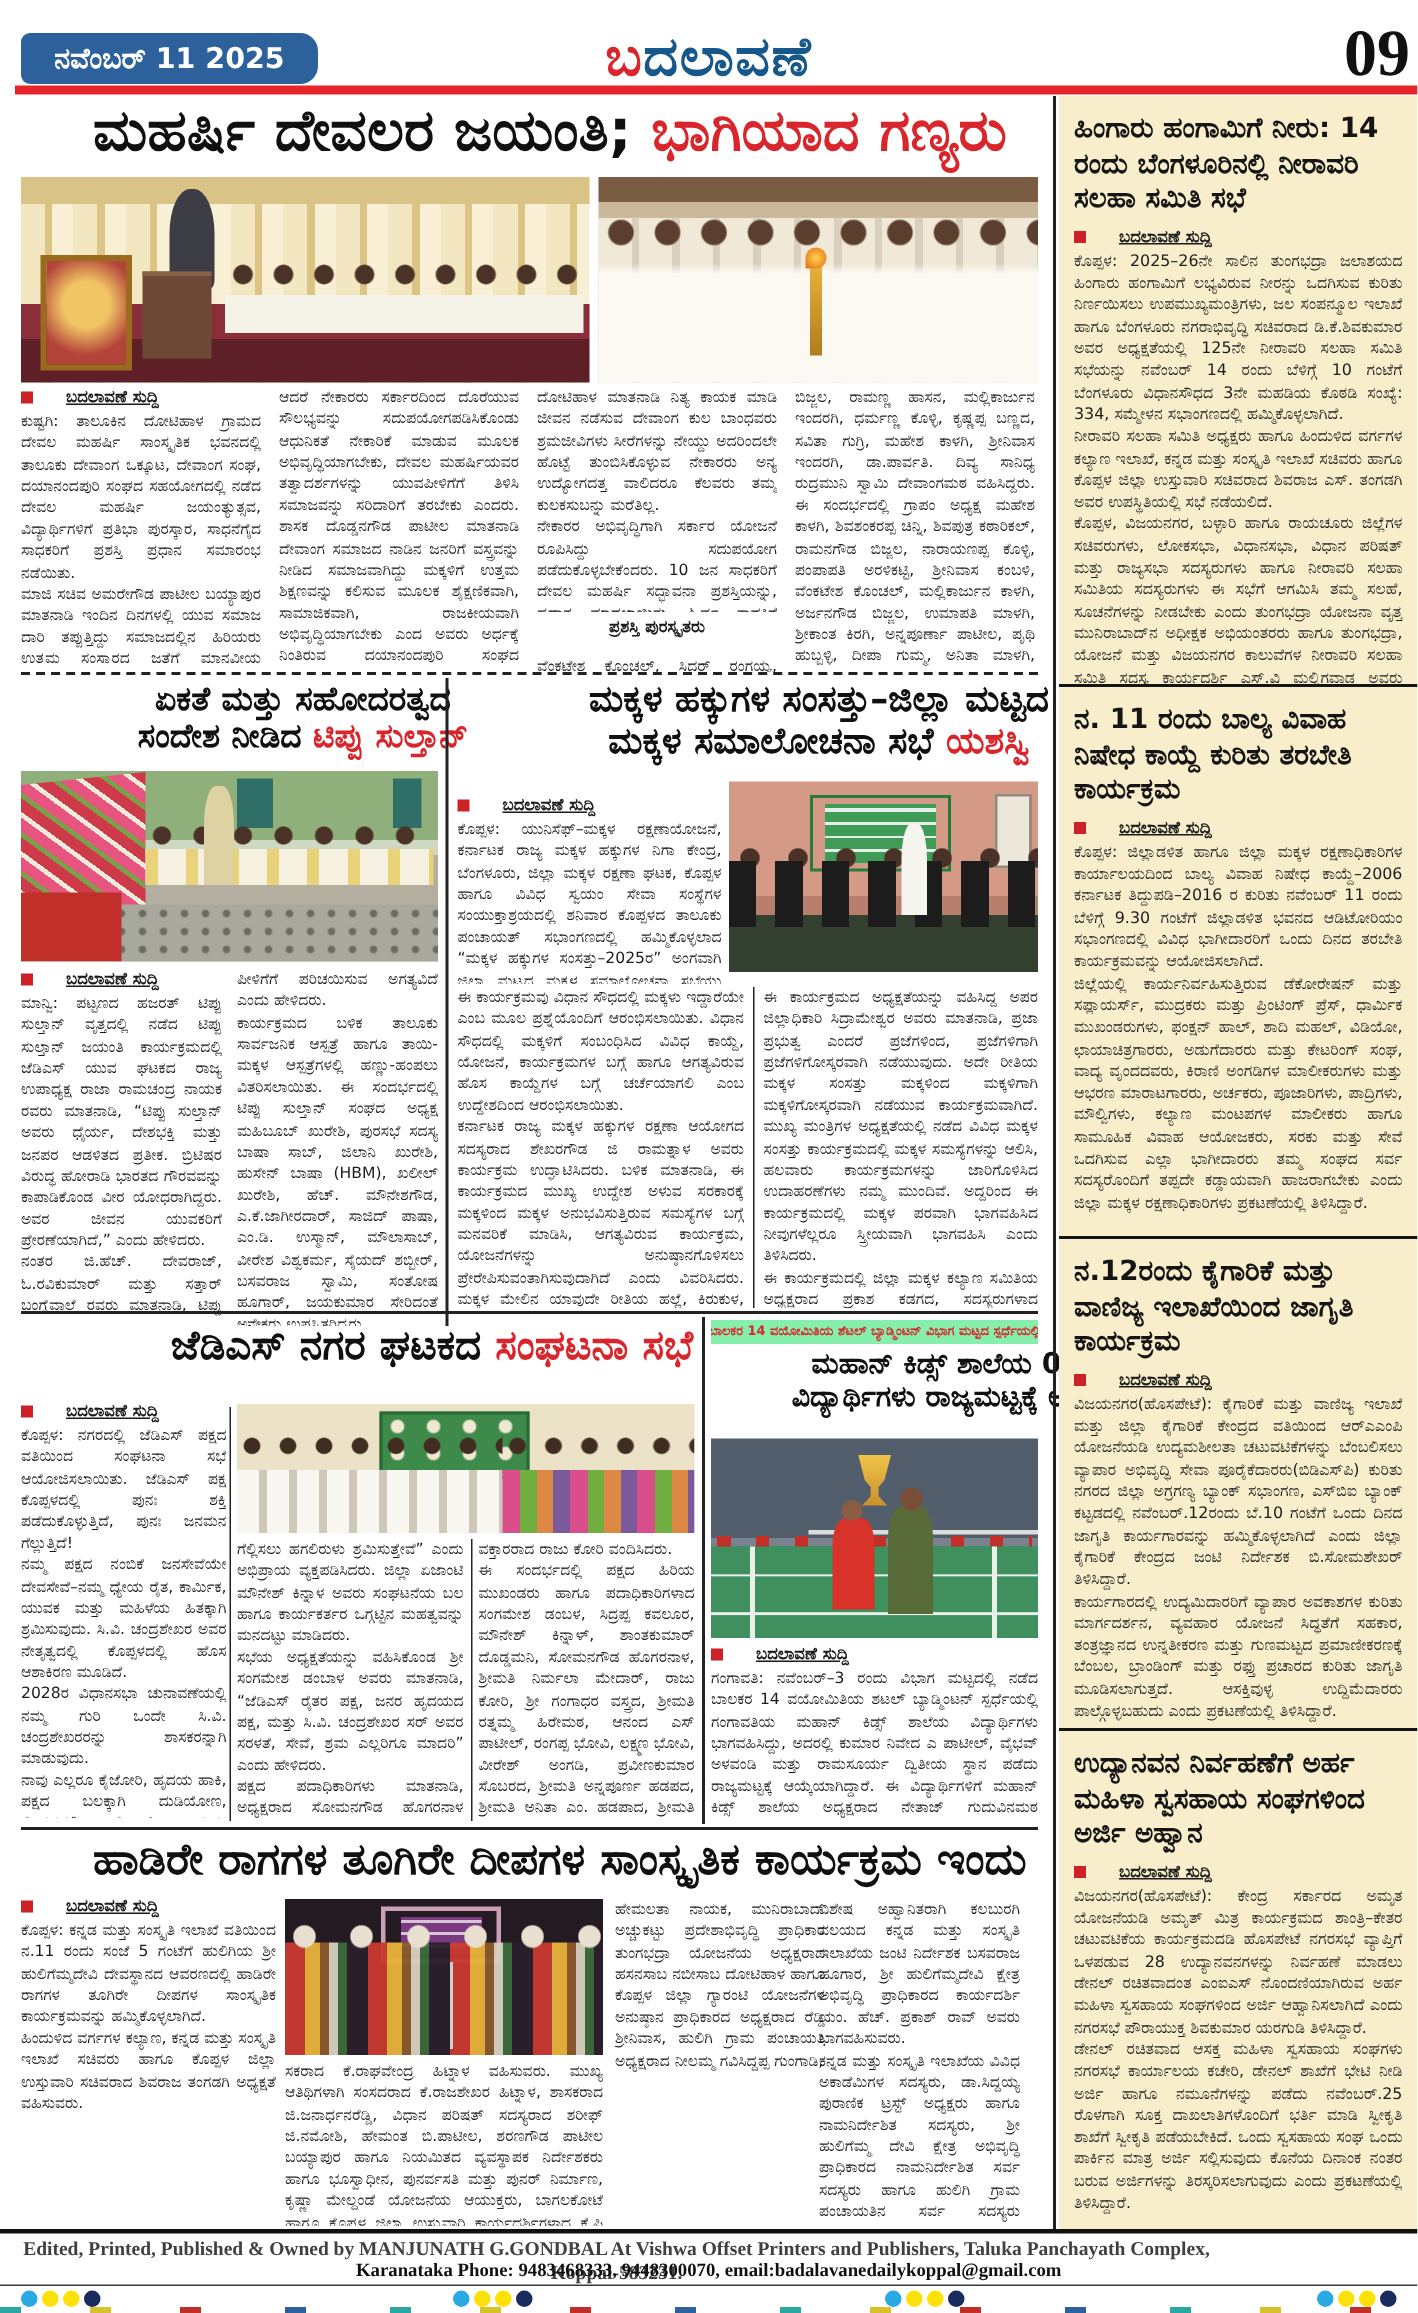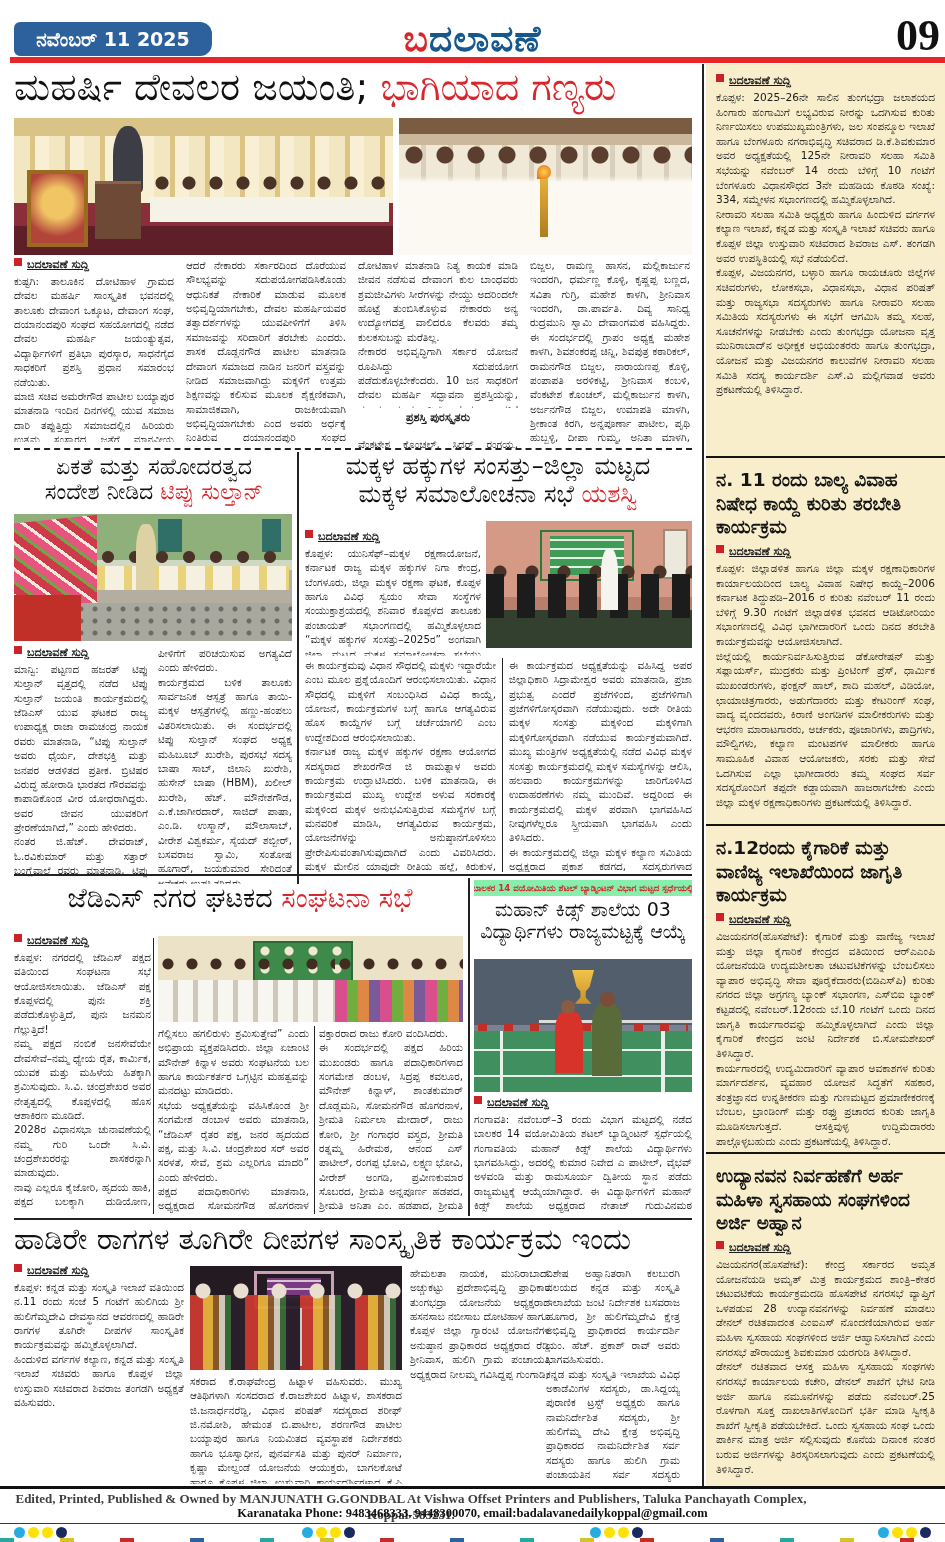--- a/index.html
+++ b/index.html
@@ -20,7 +20,7 @@
   .hrule{background:#222;}
   .dashed-rule{left:14px;top:448px;width:678px;border-top:2px dashed #222;}
   
-  .hl{font-weight:400;color:#101010;line-height:1.15;font-family:"DejaVu Sans",sans-serif;}
+  .hl{font-weight:700;color:#101010;line-height:1.15;font-family:"DejaVu Sans",sans-serif;margin-left:48px;}
   .hl .red{color:#d8262c;}
   .main-headline{left:14px;top:66px;width:678px;font-size:38px;white-space:nowrap;}
   .tippu-headline{left:14px;top:454px;width:280px;font-size:22px;text-align:center;}

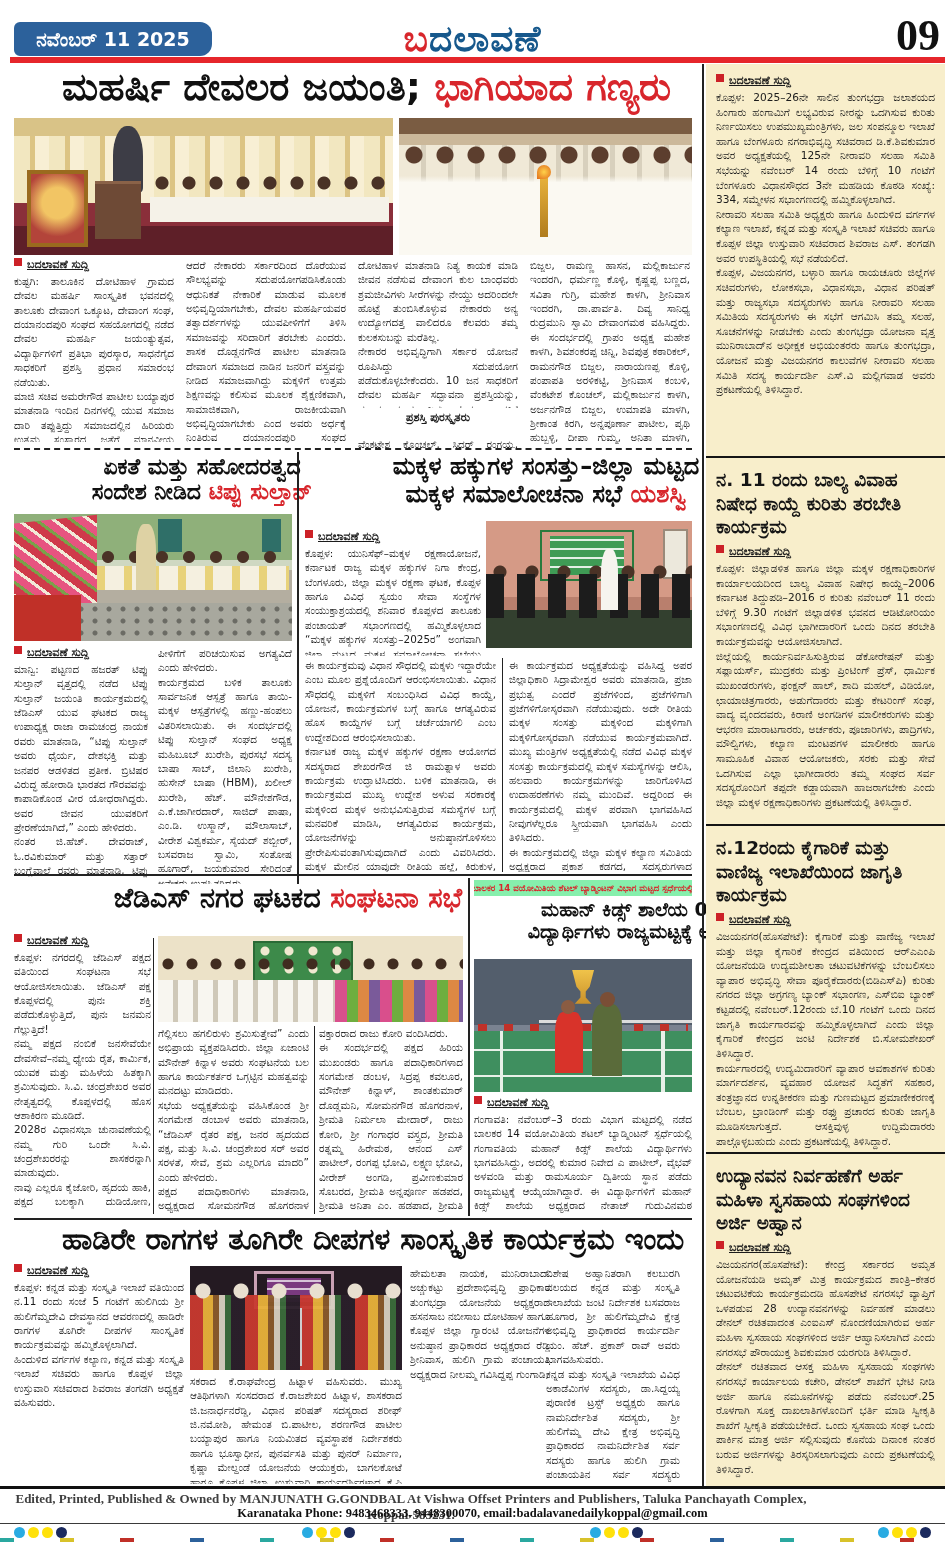--- a/index.html
+++ b/index.html
@@ -332,6 +332,7 @@
 <div class="abs vrule" style="left:702px;top:64px;width:2px;height:1422px;"></div>
 <div class="abs sidebar">
   <div class="sb-article" style="height:392px;">
+    <div class="sb-h">ಹಿಂಗಾರು ಹಂಗಾಮಿಗೆ ನೀರು: 14 ರಂದು ಬೆಂಗಳೂರಿನಲ್ಲಿ ನೀರಾವರಿ ಸಲಹಾ ಸಮಿತಿ ಸಭೆ</div>
     <div class="byline">
         <span class="bysq"></span>
         <span class="t">ಬದಲಾವಣೆ ಸುದ್ದಿ</span>

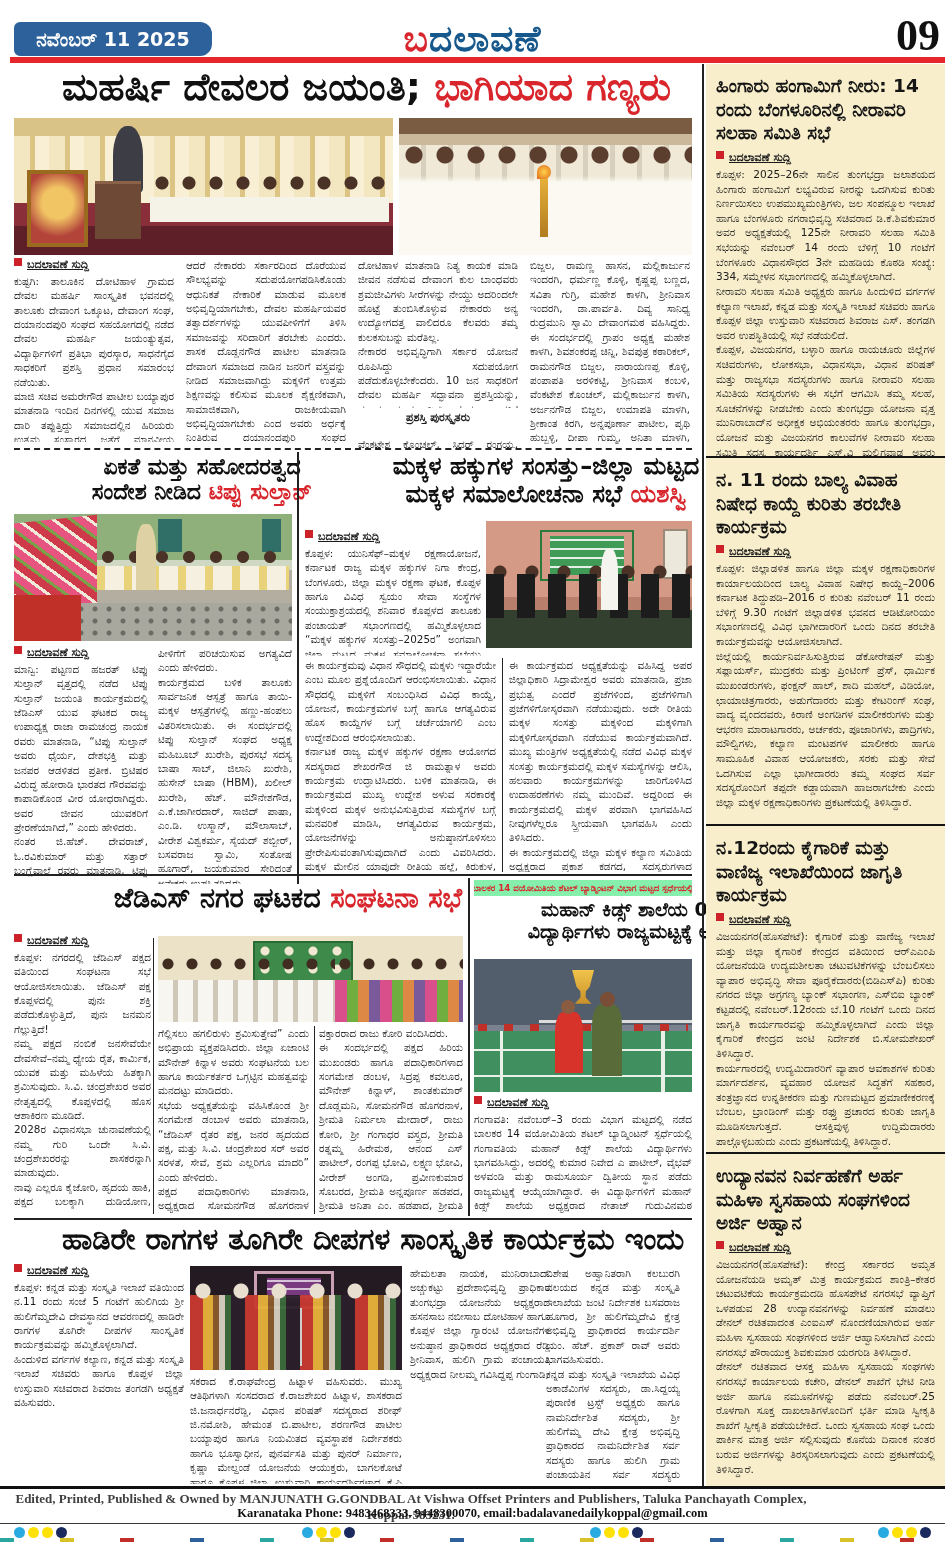--- a/index.html
+++ b/index.html
@@ -29,7 +29,7 @@
   .kids-headline{left:474px;top:899px;width:218px;font-size:19px;text-align:center;}
   .cult-headline{left:14px;top:1223px;width:678px;font-size:29px;white-space:nowrap;}
   
-  .byline{display:flex;align-items:flex-start;gap:5px;font-weight:bold;font-size:11px;margin-bottom:3px;}
+  .byline{display:flex;align-items:center;gap:22px;font-weight:bold;font-size:11px;margin-bottom:3px;}
   .byline .t{text-decoration:underline;}
   .bysq{width:8px;height:8px;background:#cc2127;display:inline-block;flex:0 0 auto;}
   

